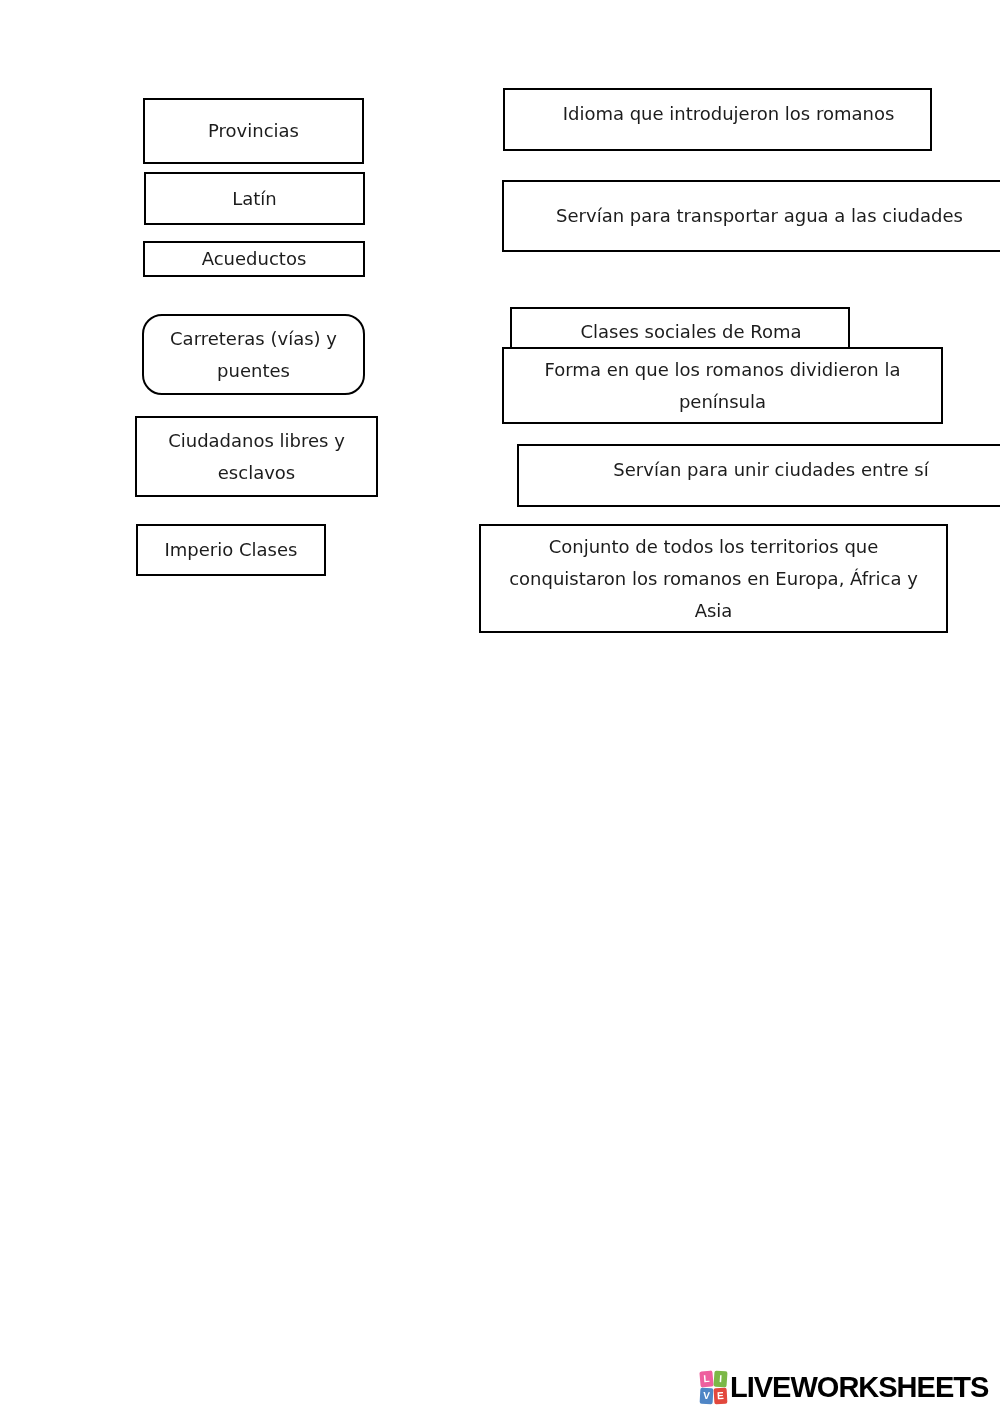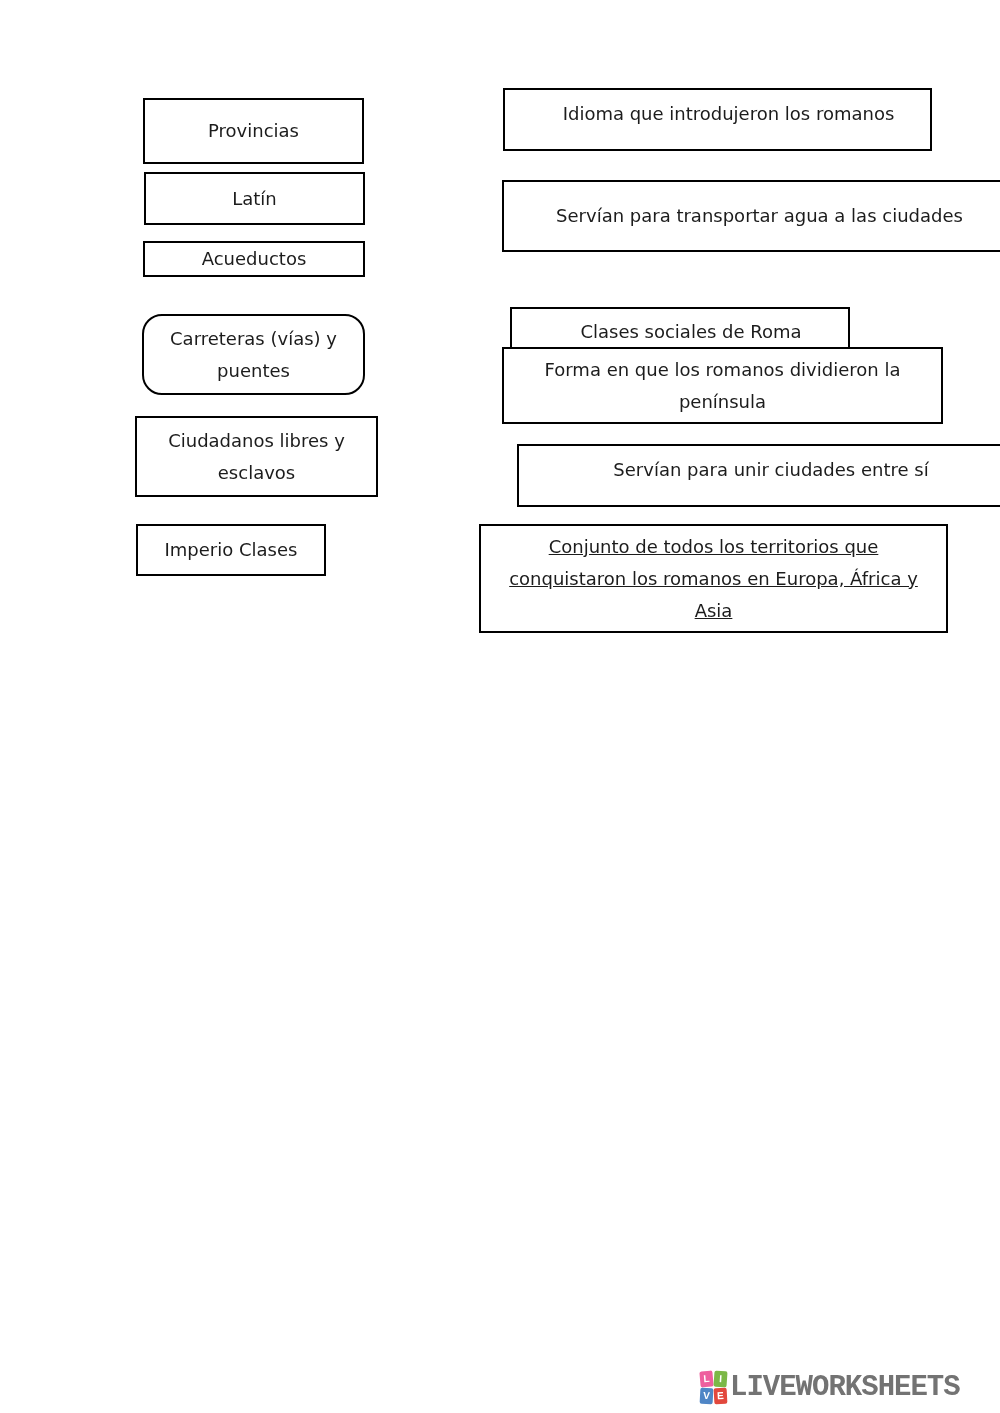--- a/index.html
+++ b/index.html
@@ -47,7 +47,7 @@
   .d3 { left: 510px; top: 274px; width: 340px; height: 62px; margin-top: 33px; }
   .d4 { left: 502px; top: 347px; width: 441px; height: 77px; }
   .d5 { left: 517px; top: 444px; width: 486px; height: 63px; }
-  .d6 { left: 479px; top: 524px; width: 469px; height: 109px; text-decoration: underline; }
+  .d6 { left: 479px; top: 524px; width: 469px; height: 109px; }
 
   
   .brand {

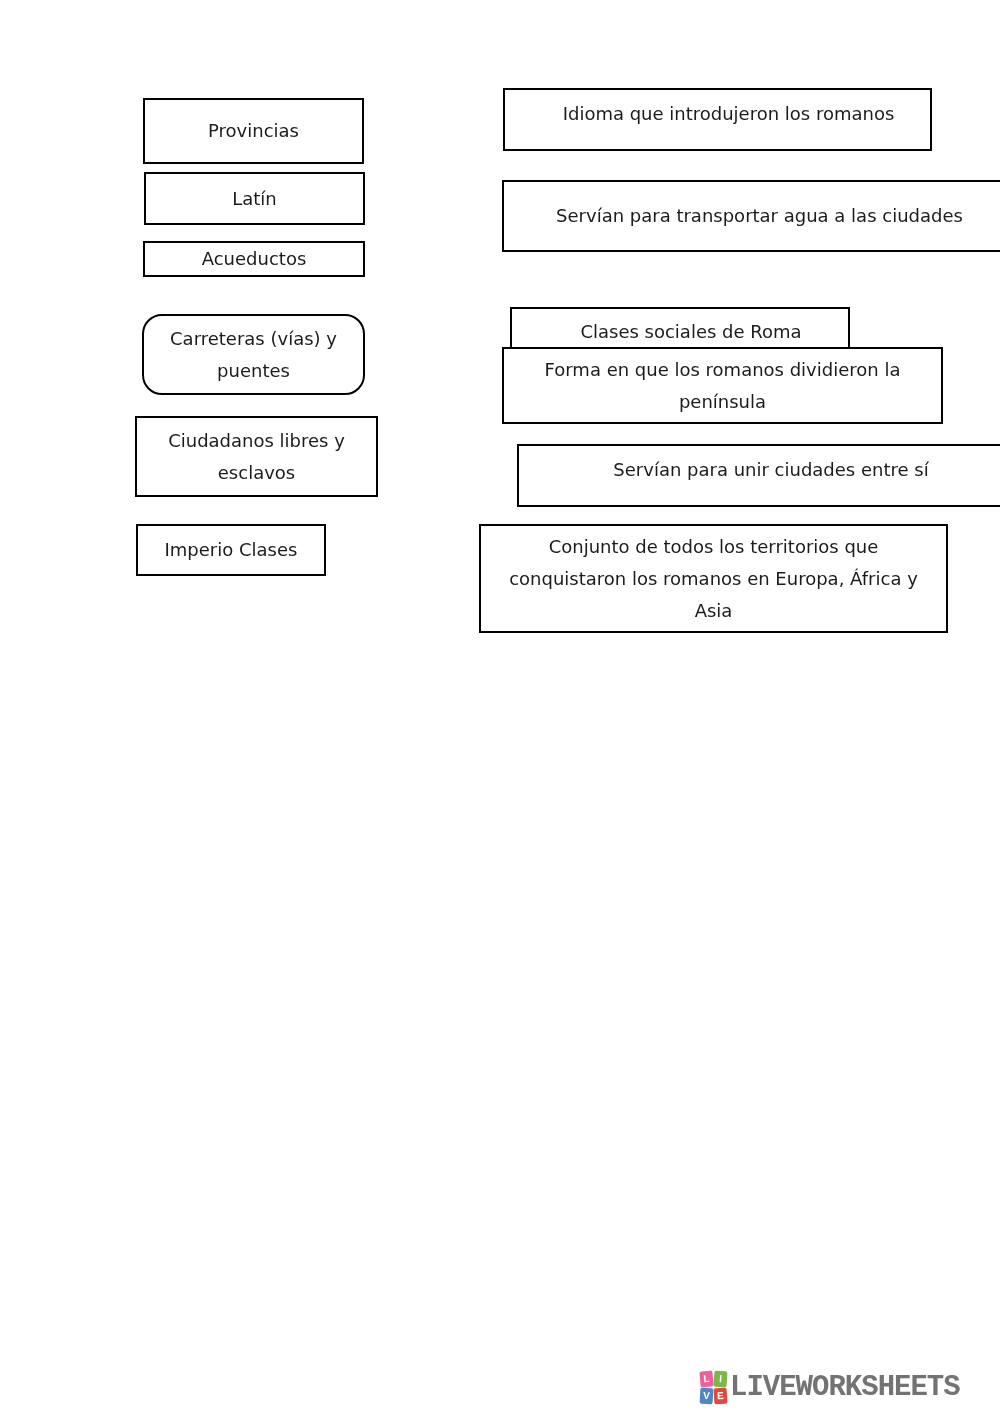--- a/index.html
+++ b/index.html
@@ -116,7 +116,7 @@
       <div class="tile" style="background: rgb(79, 134, 198);">V</div>
       <div class="tile" style="background: rgb(226, 72, 61);">E</div>
     </div>
-    <div class="wordmark" style="color: #737373; font-family: Liberation Mono, monospace;">LIVEWORKSHEETS</div>
+    <div class="wordmark" style="color: #000000;">LIVEWORKSHEETS</div>
   </div>
 
 </div>

